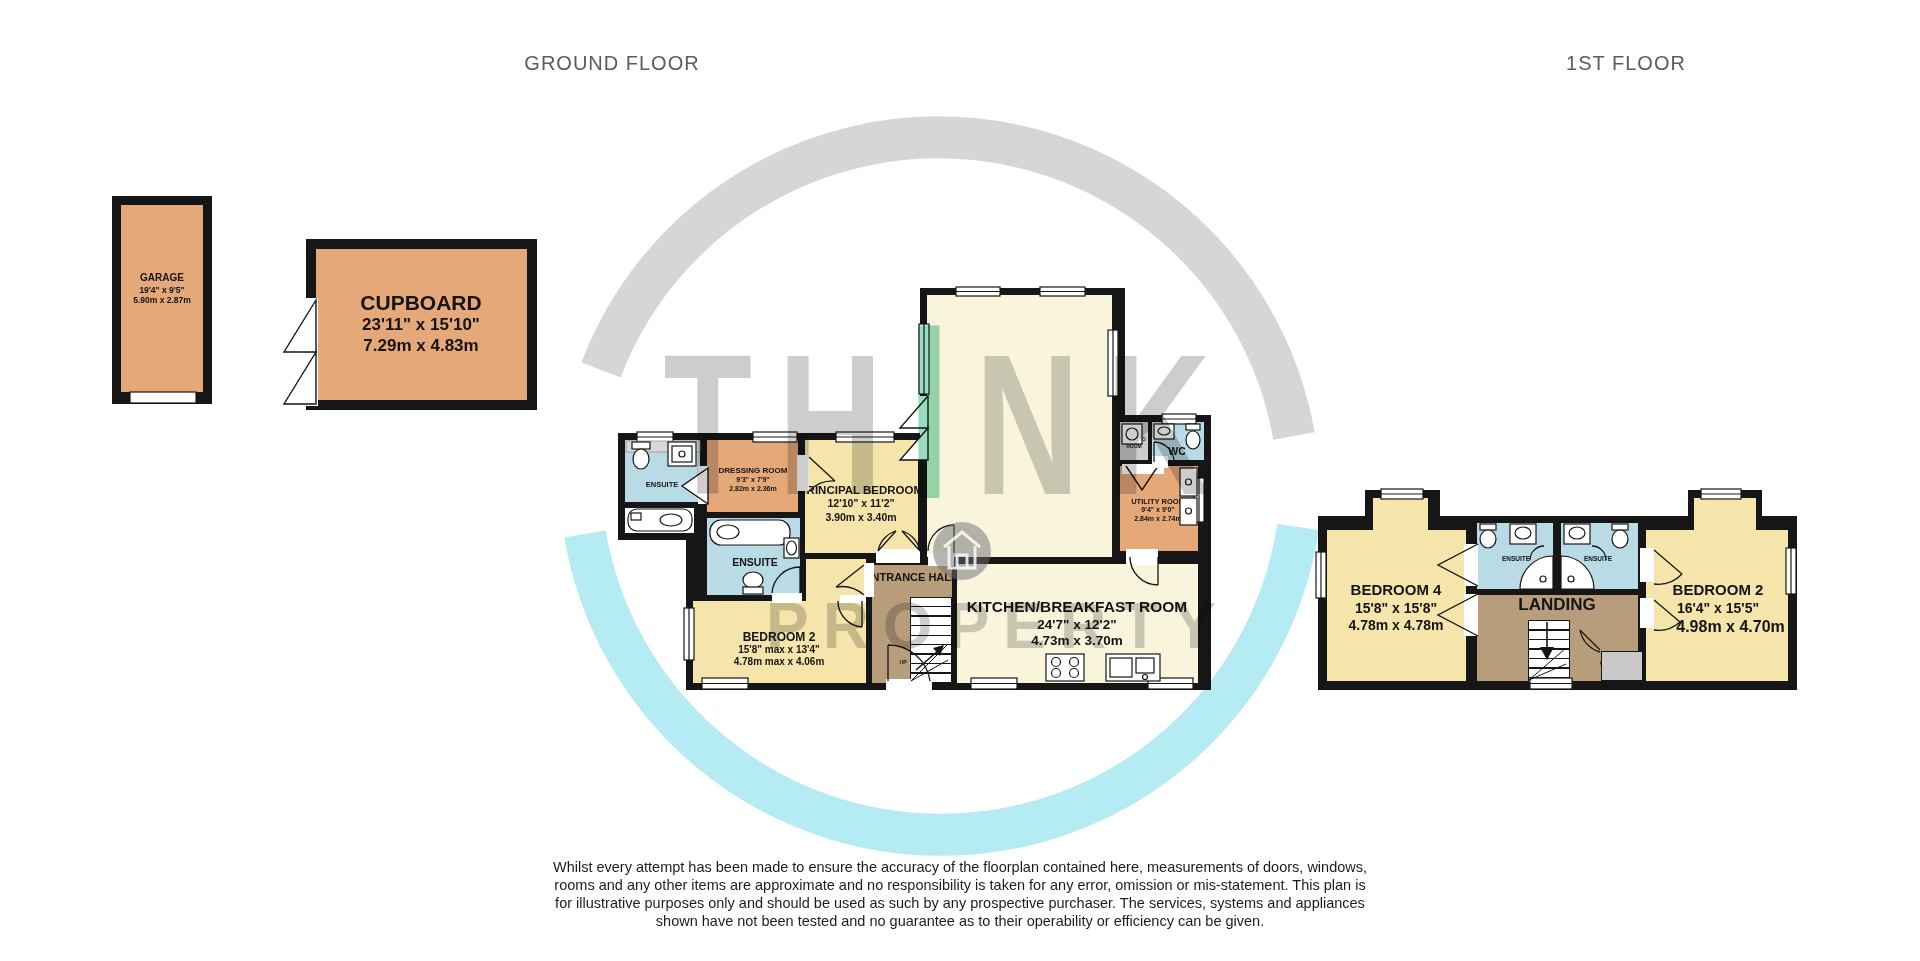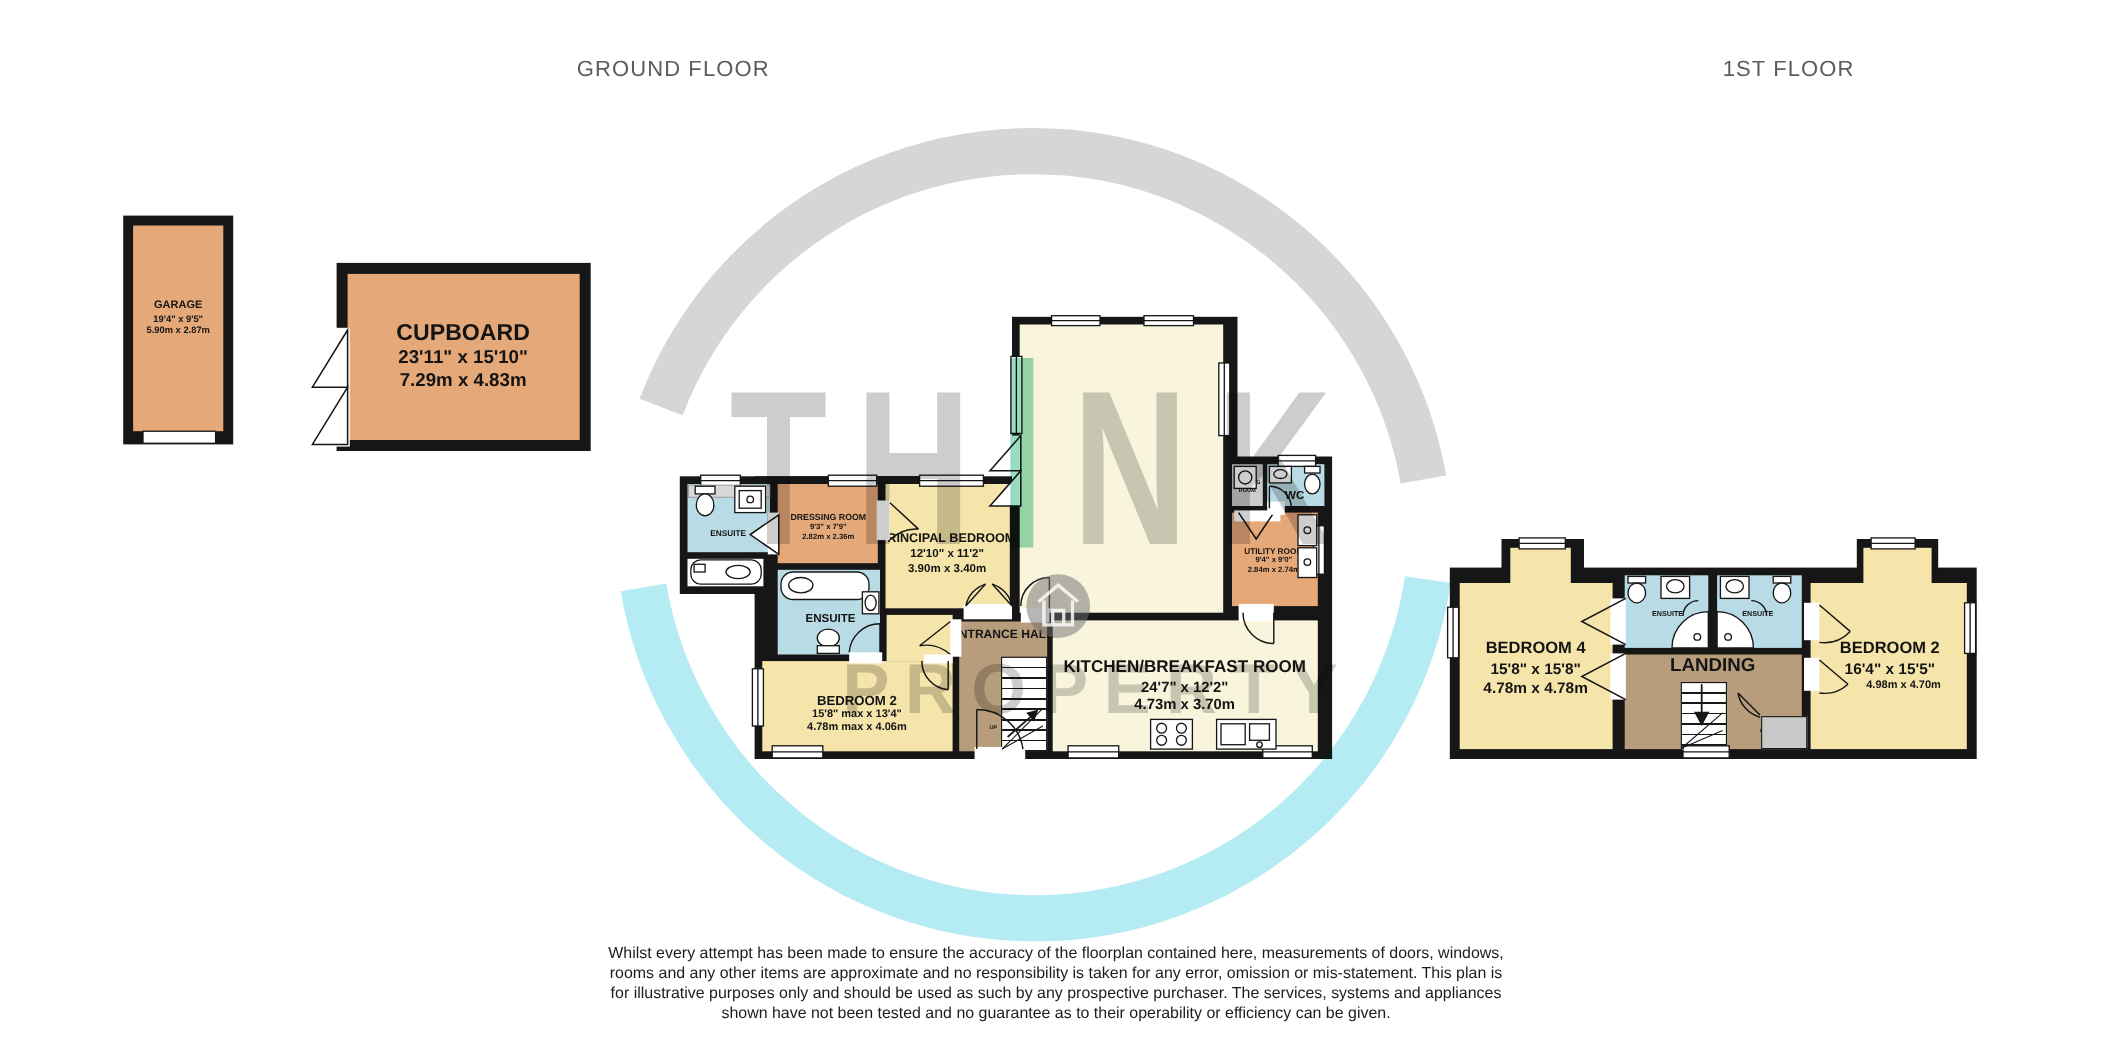--- a/index.html
+++ b/index.html
@@ -333,7 +333,7 @@
   <div class="lbl zl" style="left:1718px;top:581px;font-size:15px;line-height:1.25;">
     <div>BEDROOM 2</div>
     <div style="font-size:14px;">16'4" x 15'5"</div>
-    <div style="font-size:10px;margin-left:25px;">4.98m x 4.70m</div>
+    <div style="font-size:16px;margin-left:25px;">4.98m x 4.70m</div>
   </div>
 
   <div id="wm">

